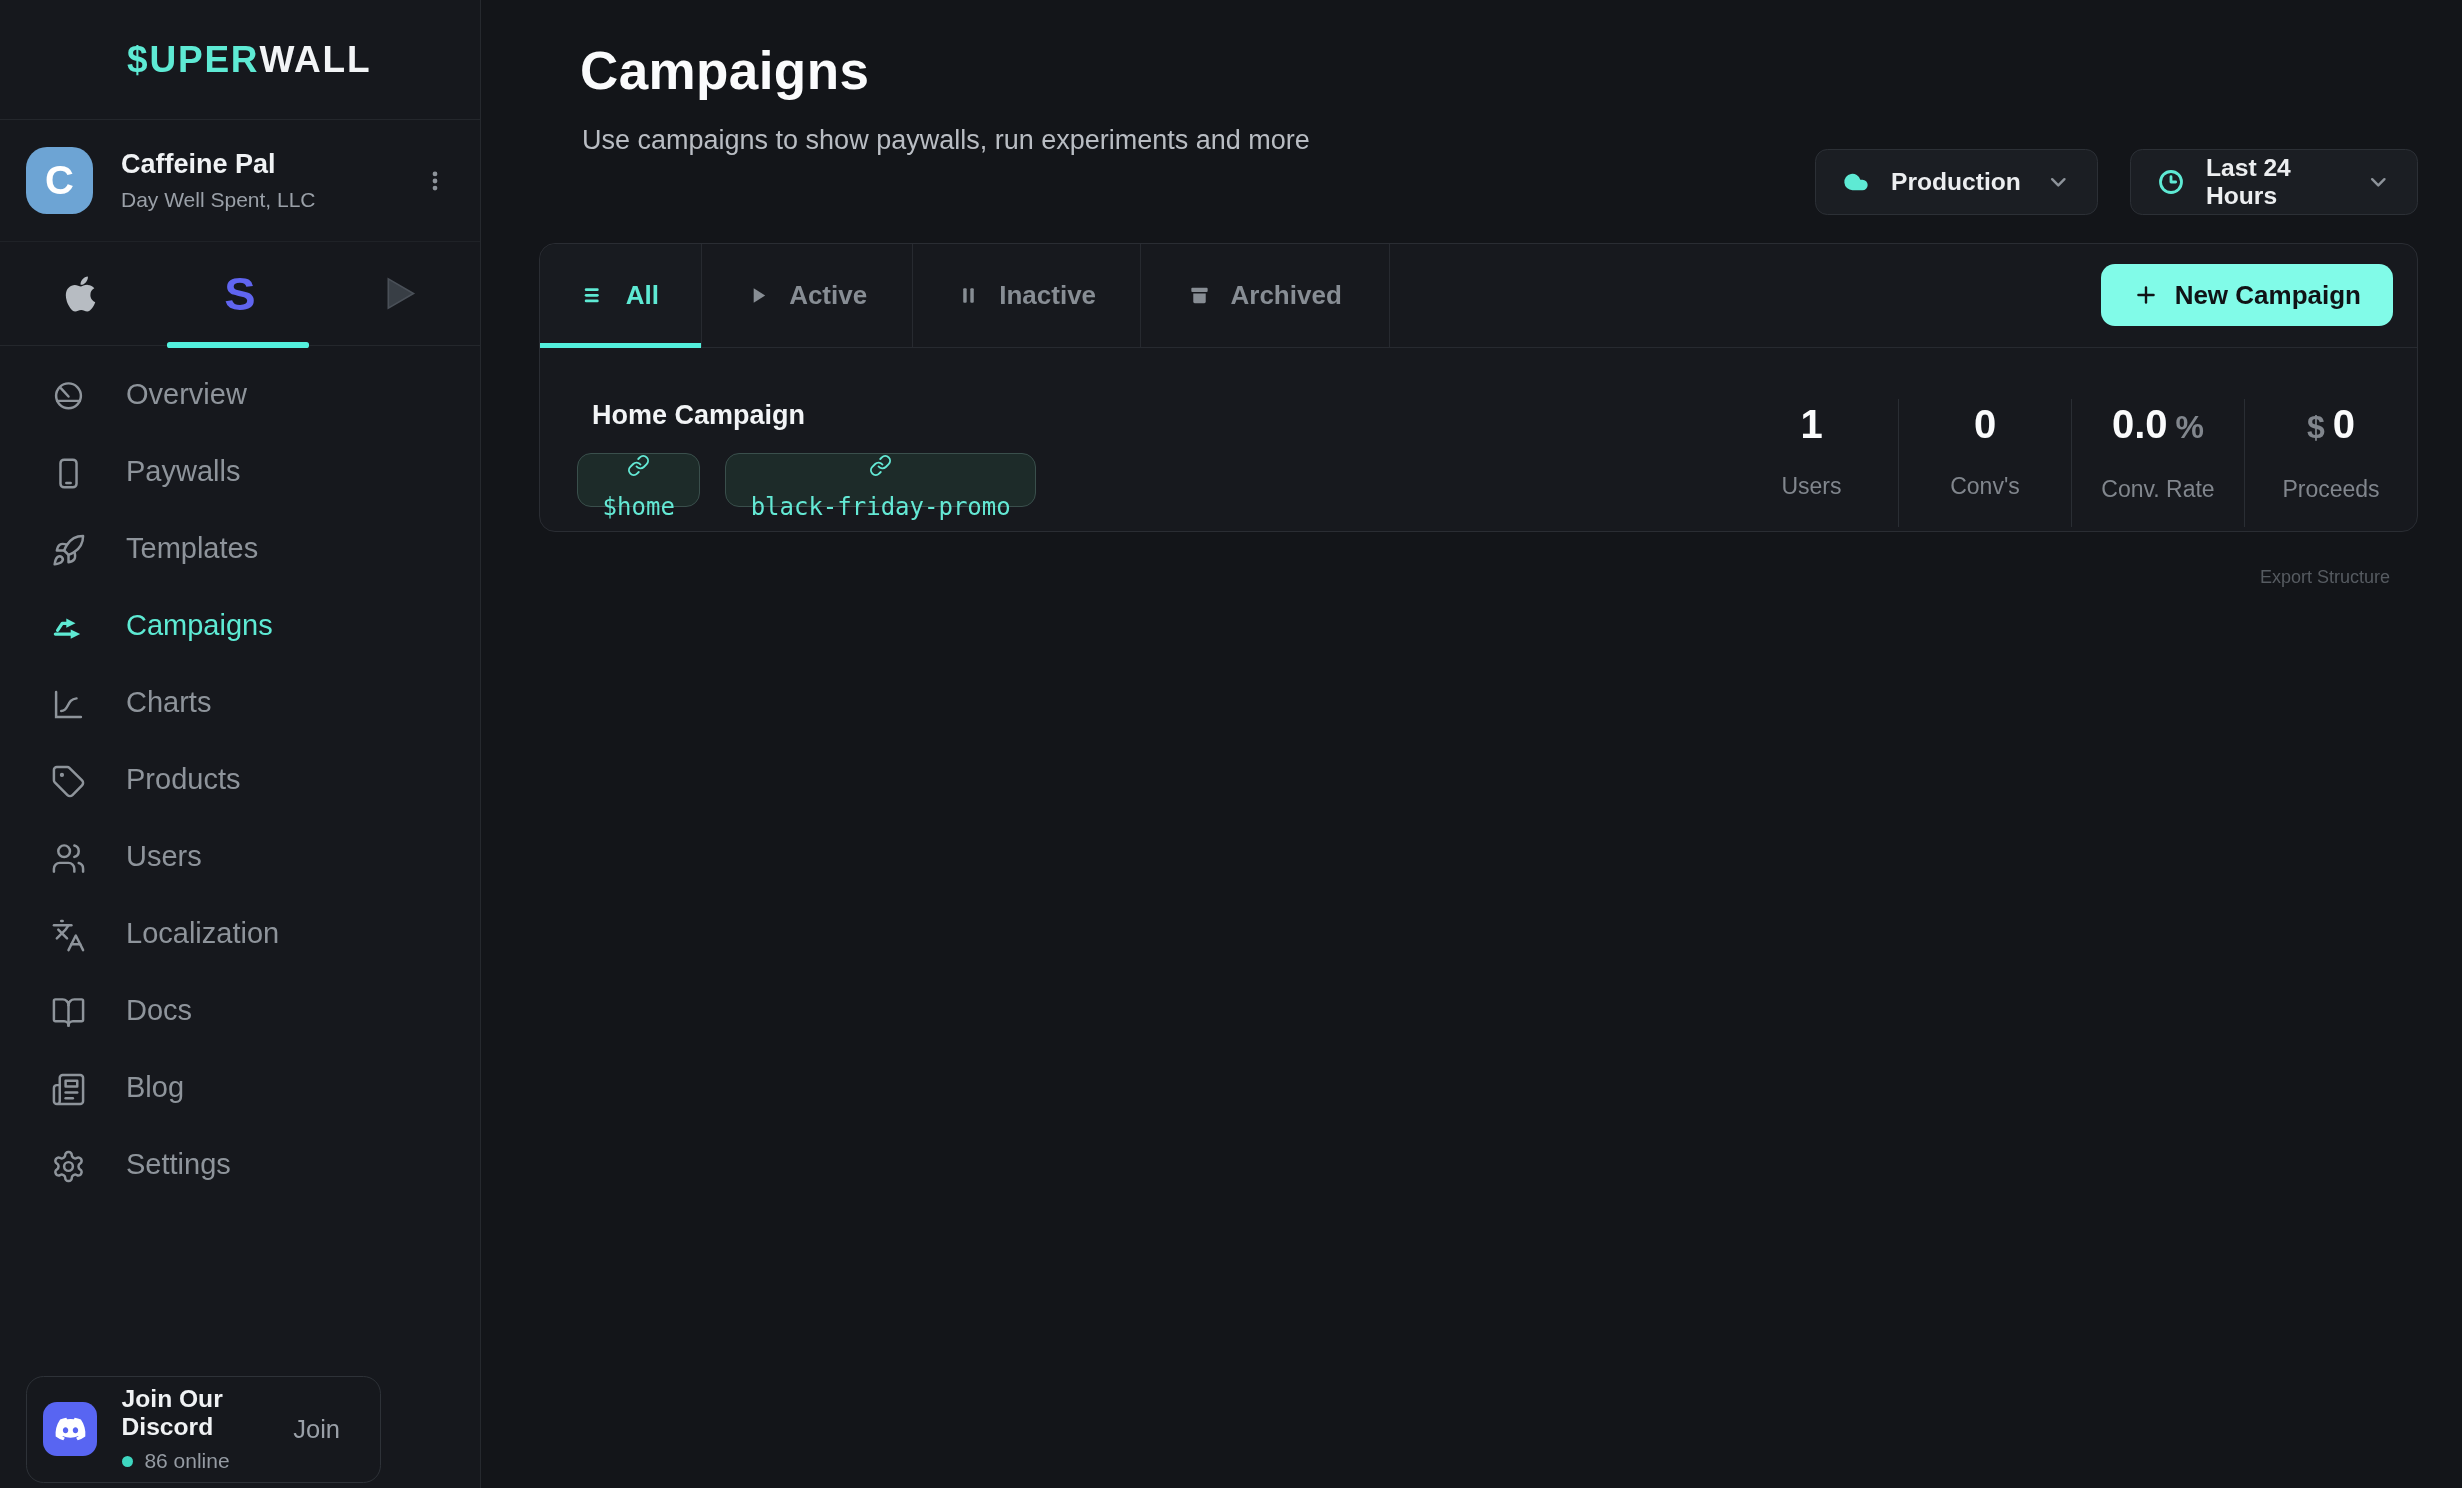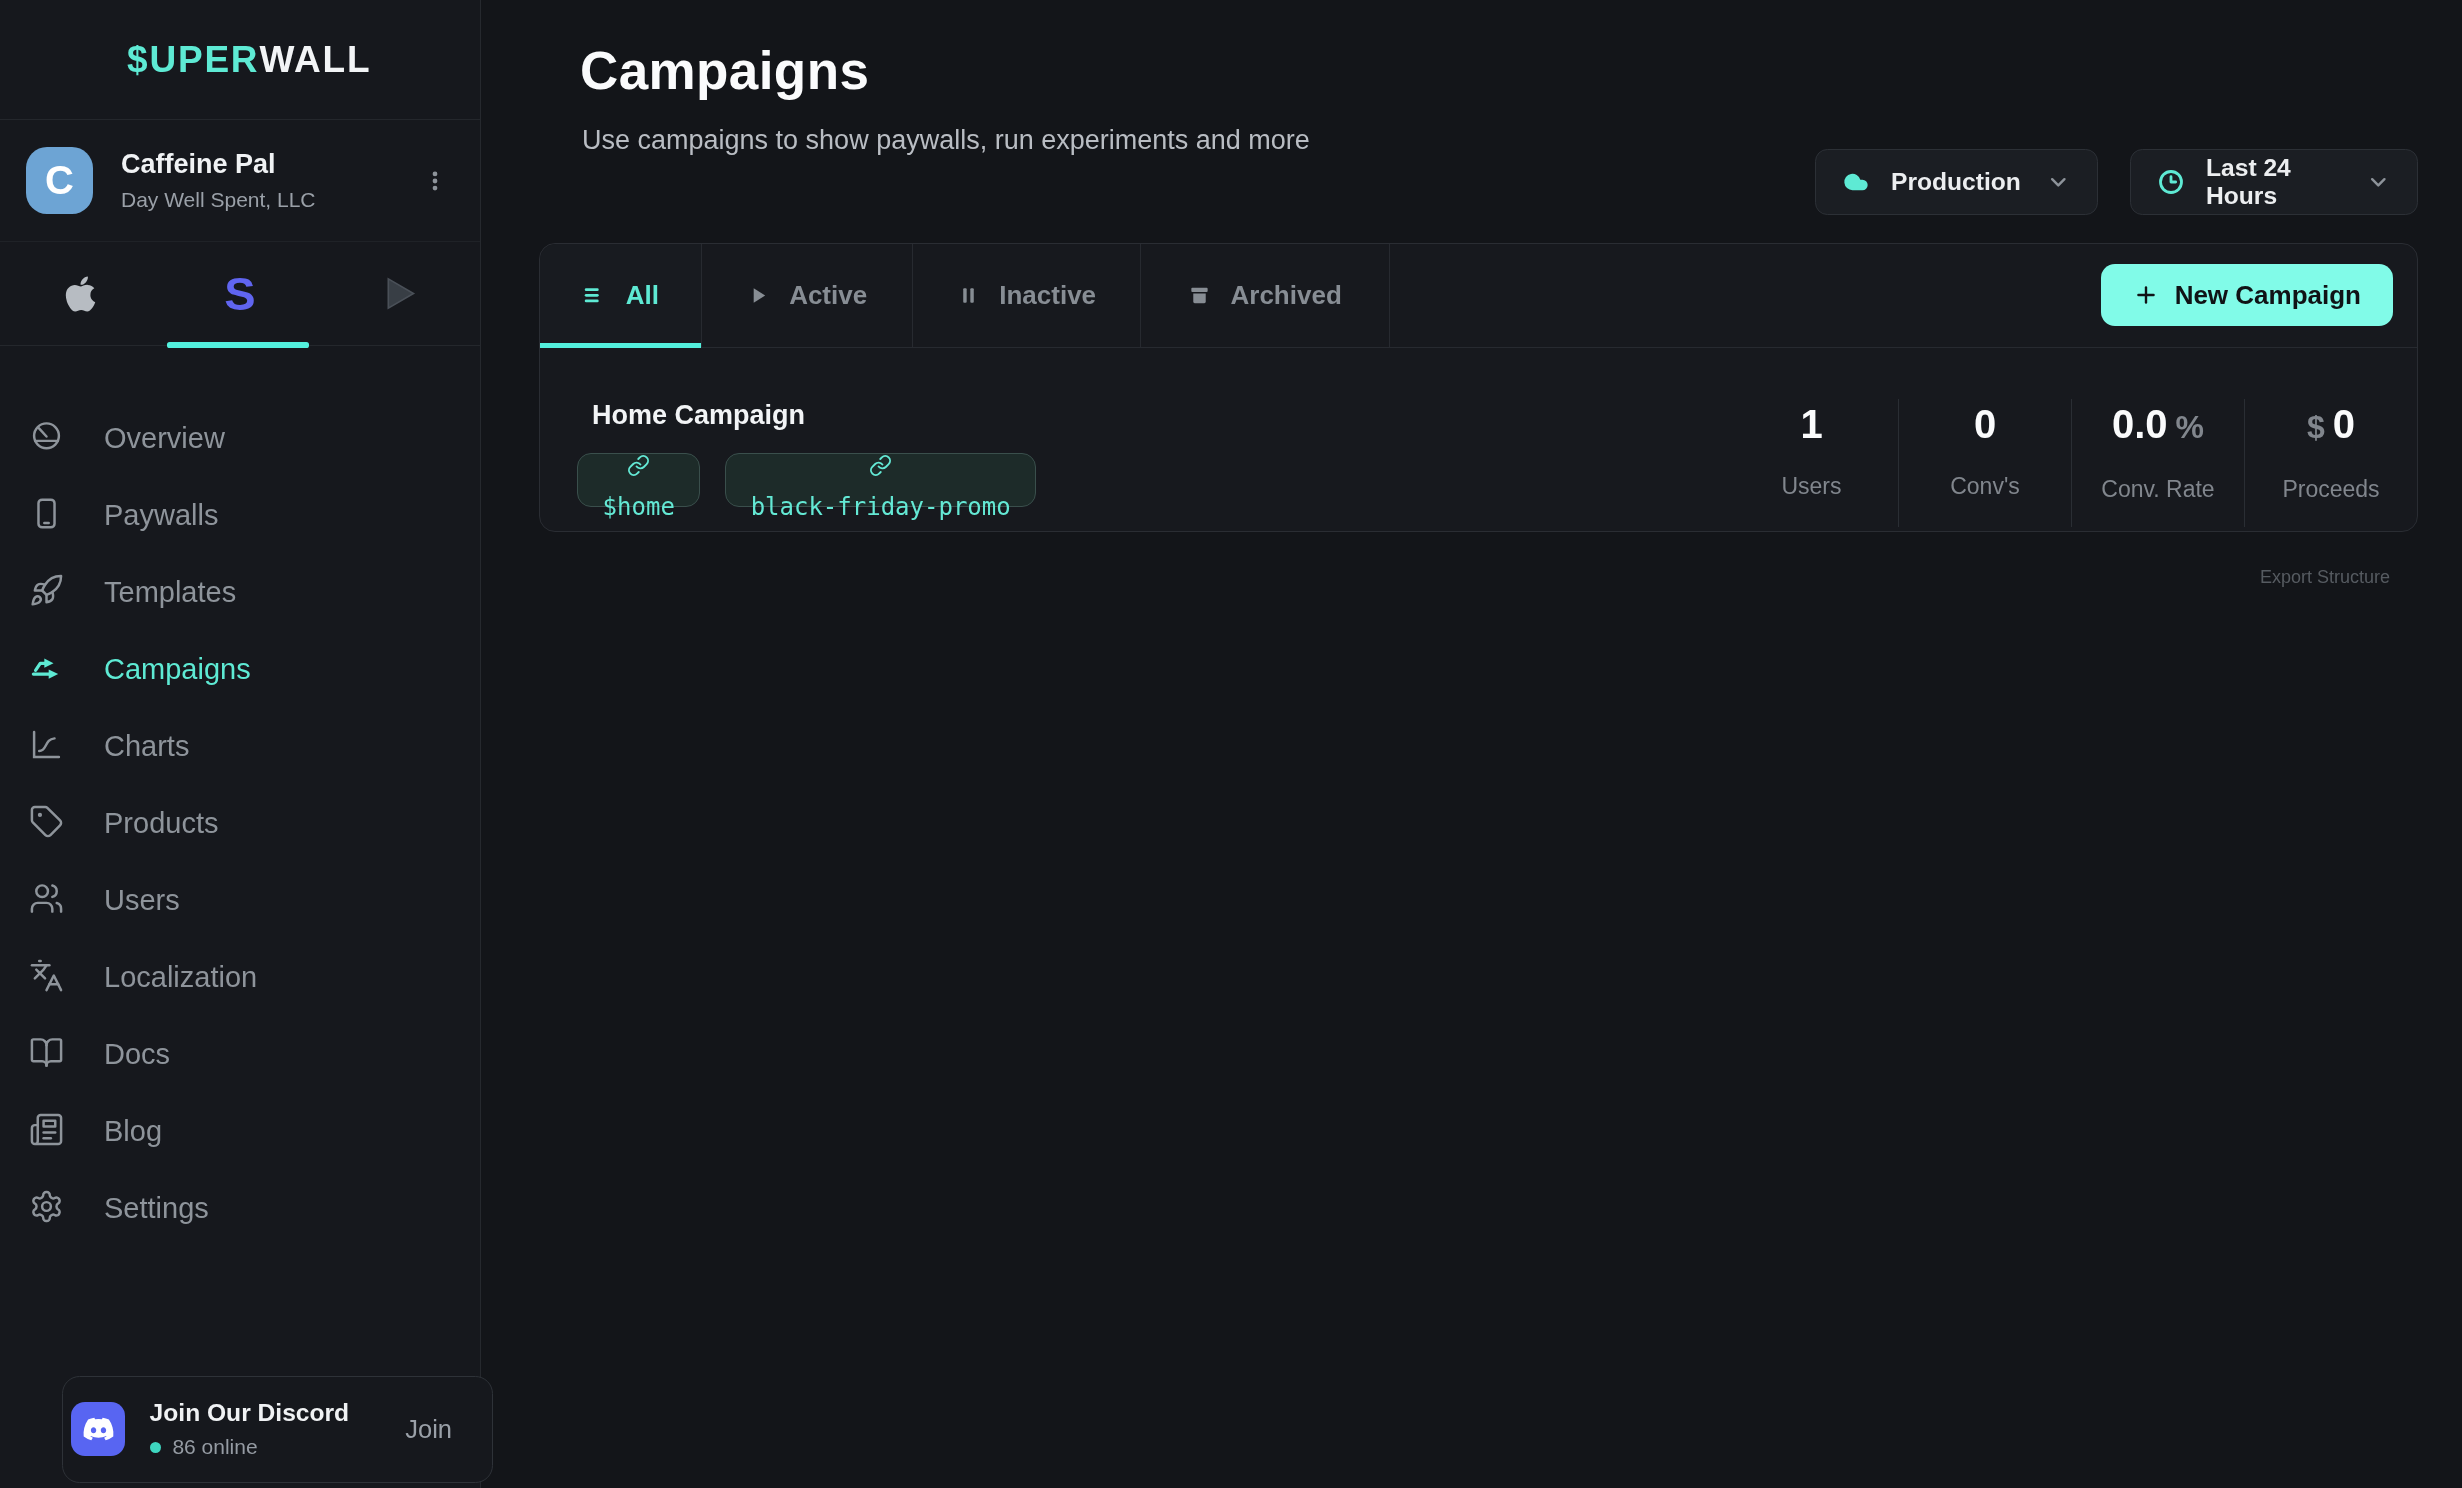--- a/index.html
+++ b/index.html
@@ -51,8 +51,8 @@
 
   .menu { padding-top:32px; }
   .menu-item {
-    height:77px; display:flex; align-items:flex-end;
-    padding-left:28px; gap:39px; font-size:29px; color:#8e949b; cursor:pointer;
+    height:77px; display:flex; align-items:flex-start;
+    padding-left:50px; gap:39px; font-size:29px; color:#8e949b; cursor:pointer;
   }
   .menu-item .mi { width:37px; height:37px; flex:none; display:flex; align-items:center; justify-content:center; }
   .menu-item.active { color:#5eead4; }

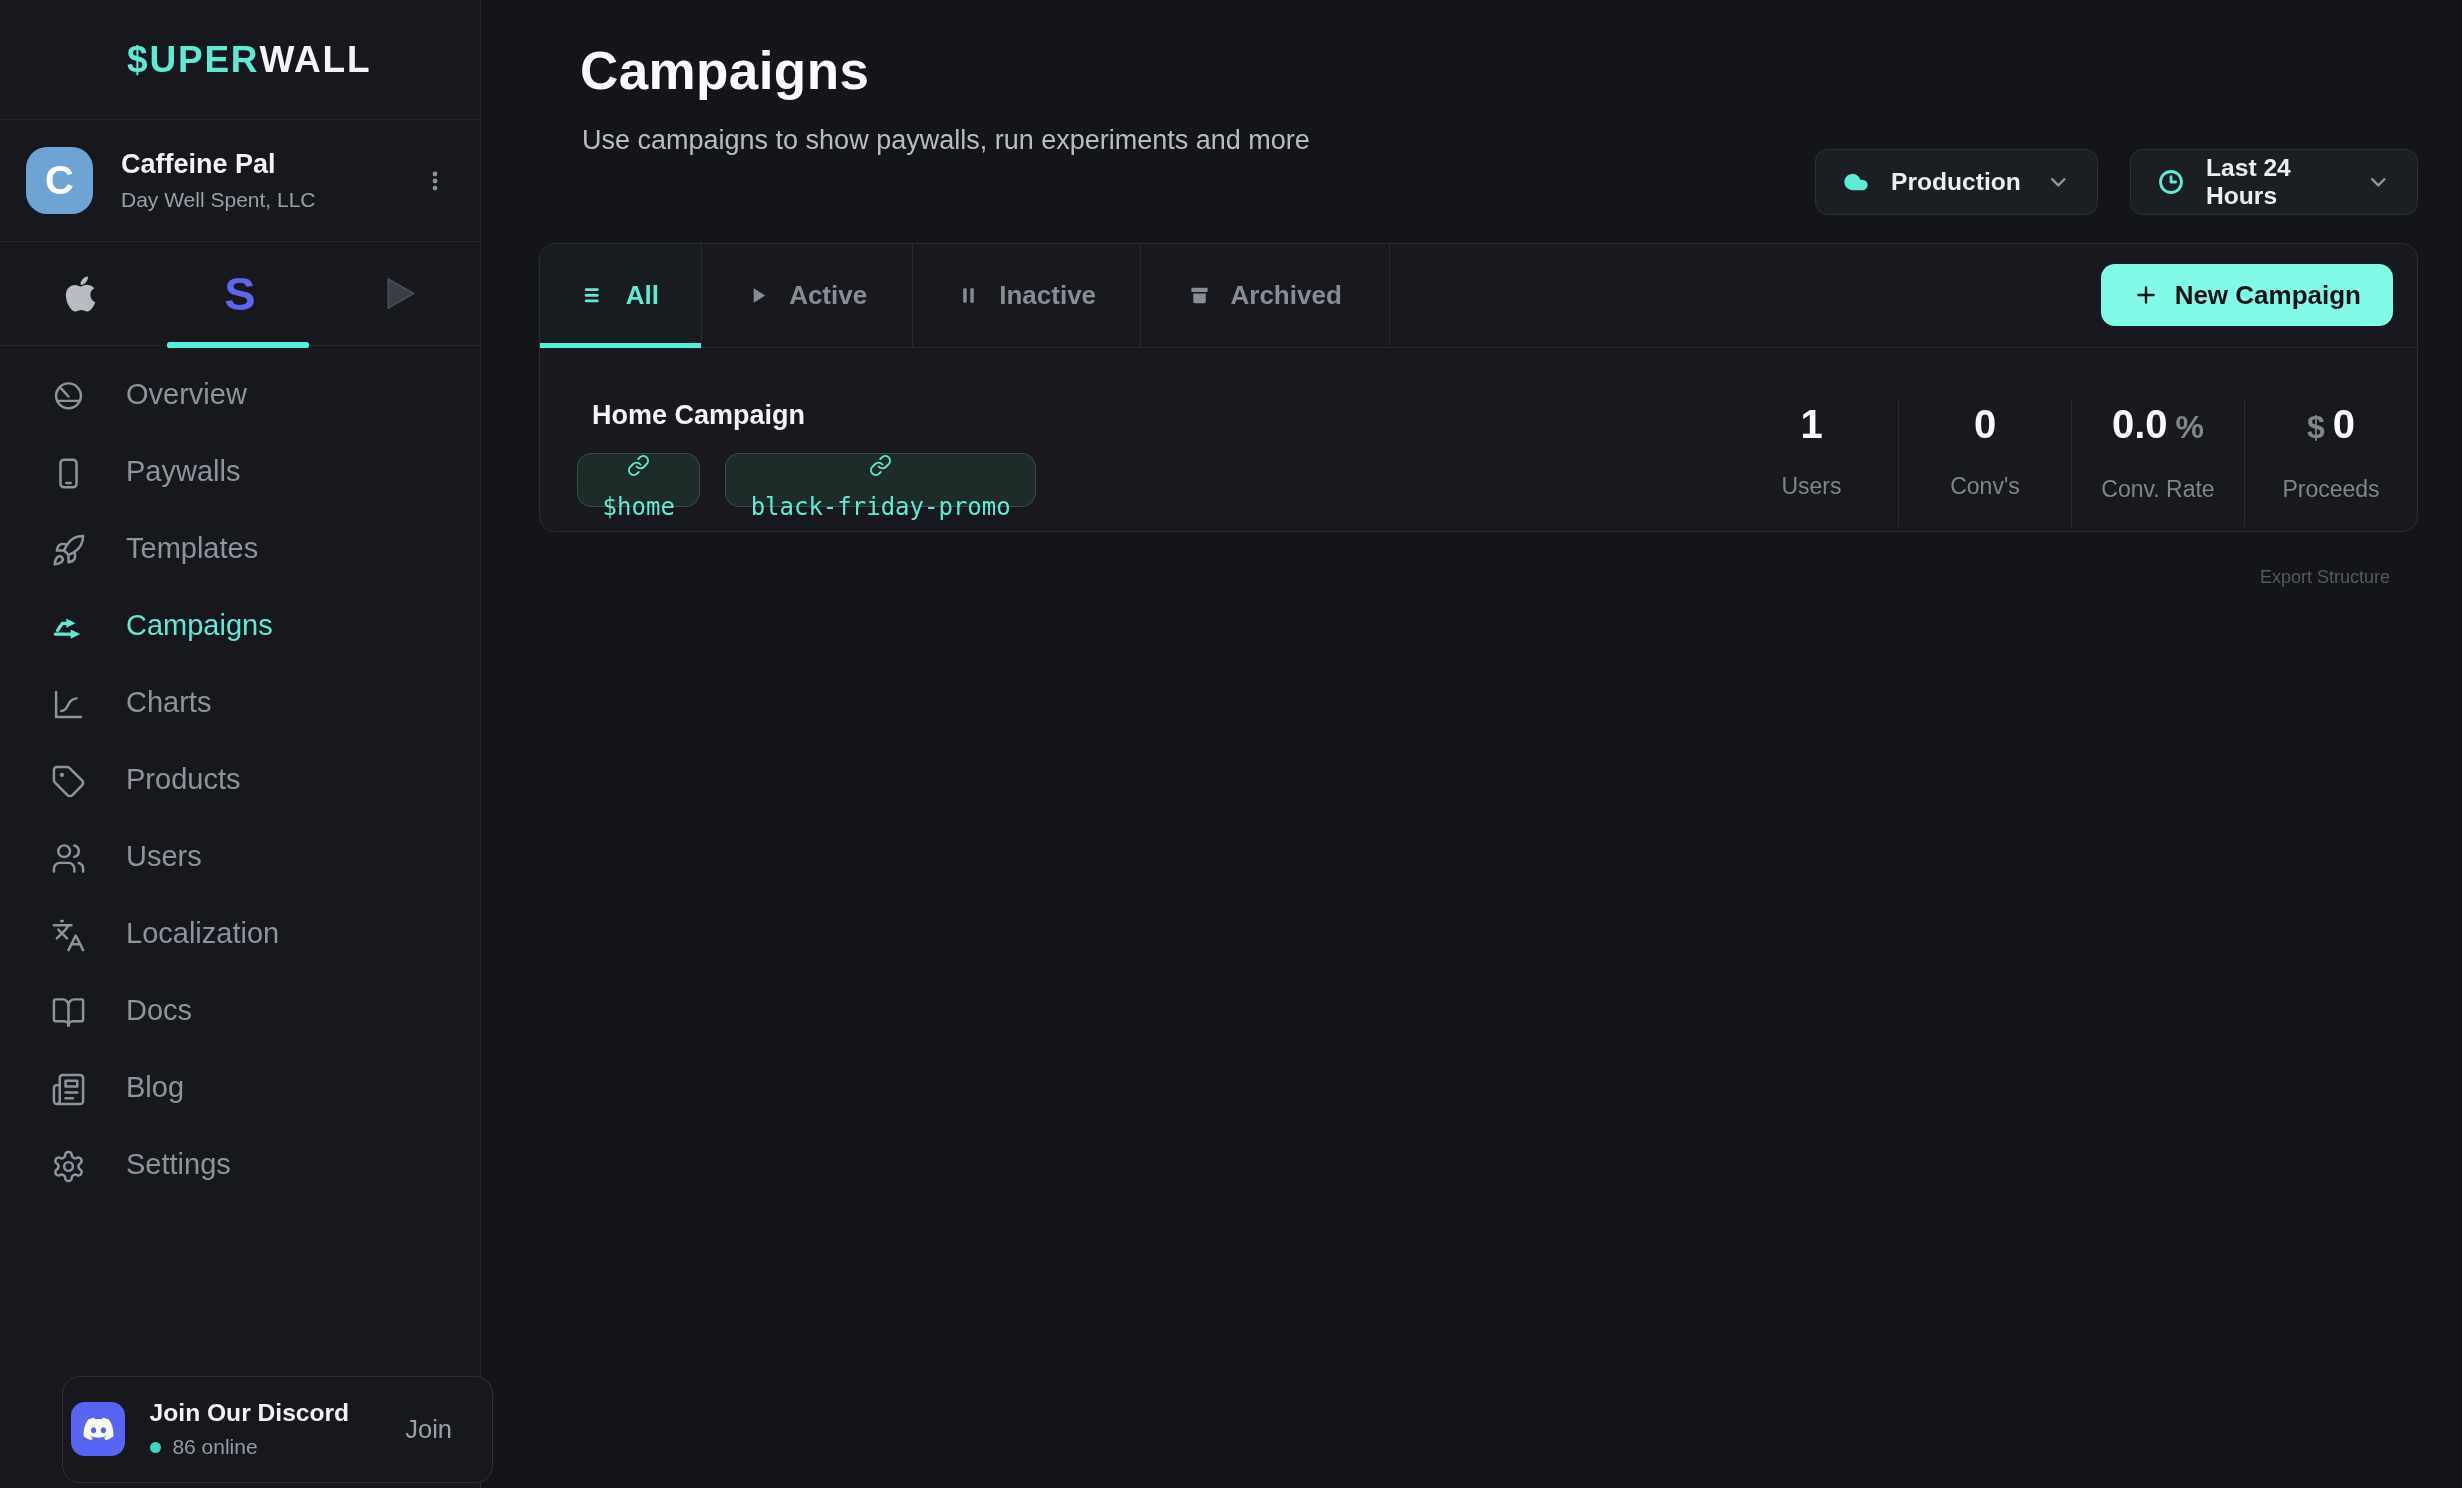--- a/index.html
+++ b/index.html
@@ -58,11 +58,10 @@
   .menu-item.active { color:#5eead4; }
 
   .discord-card {
-    position:absolute; left:26px; bottom:6.2px; width:431px; height:107px;
+    position:absolute; left:26px; bottom:6.2px; width:355px; height:107px;
     border:0.9px solid #2e3238; border-radius:17.6px;
-    display:flex; align-items:center; padding:0 40px 0 8px; gap:24.6px; cursor:pointer;
+    display:flex; align-items:center; padding:0 40px 0 16px; gap:24.6px; cursor:pointer;
     background:#16181d;
-    margin-left:36px;
   }
   .discord-logo {
     width:54px; height:54px; background:#5865f2; border-radius:14px; flex:none;

